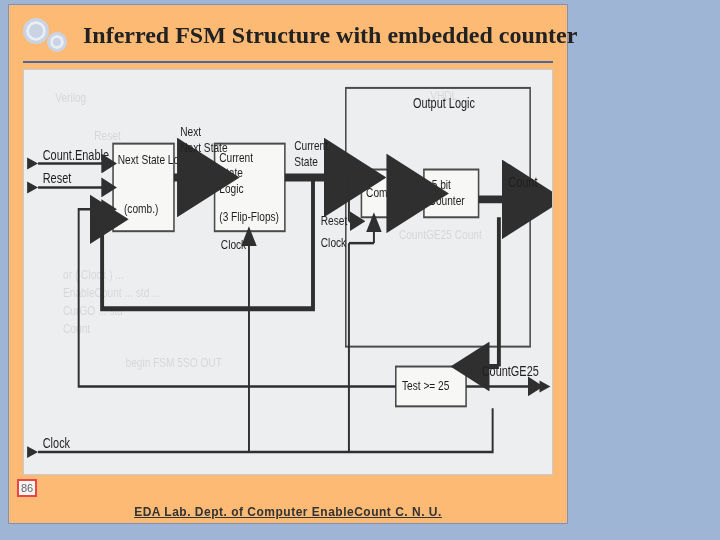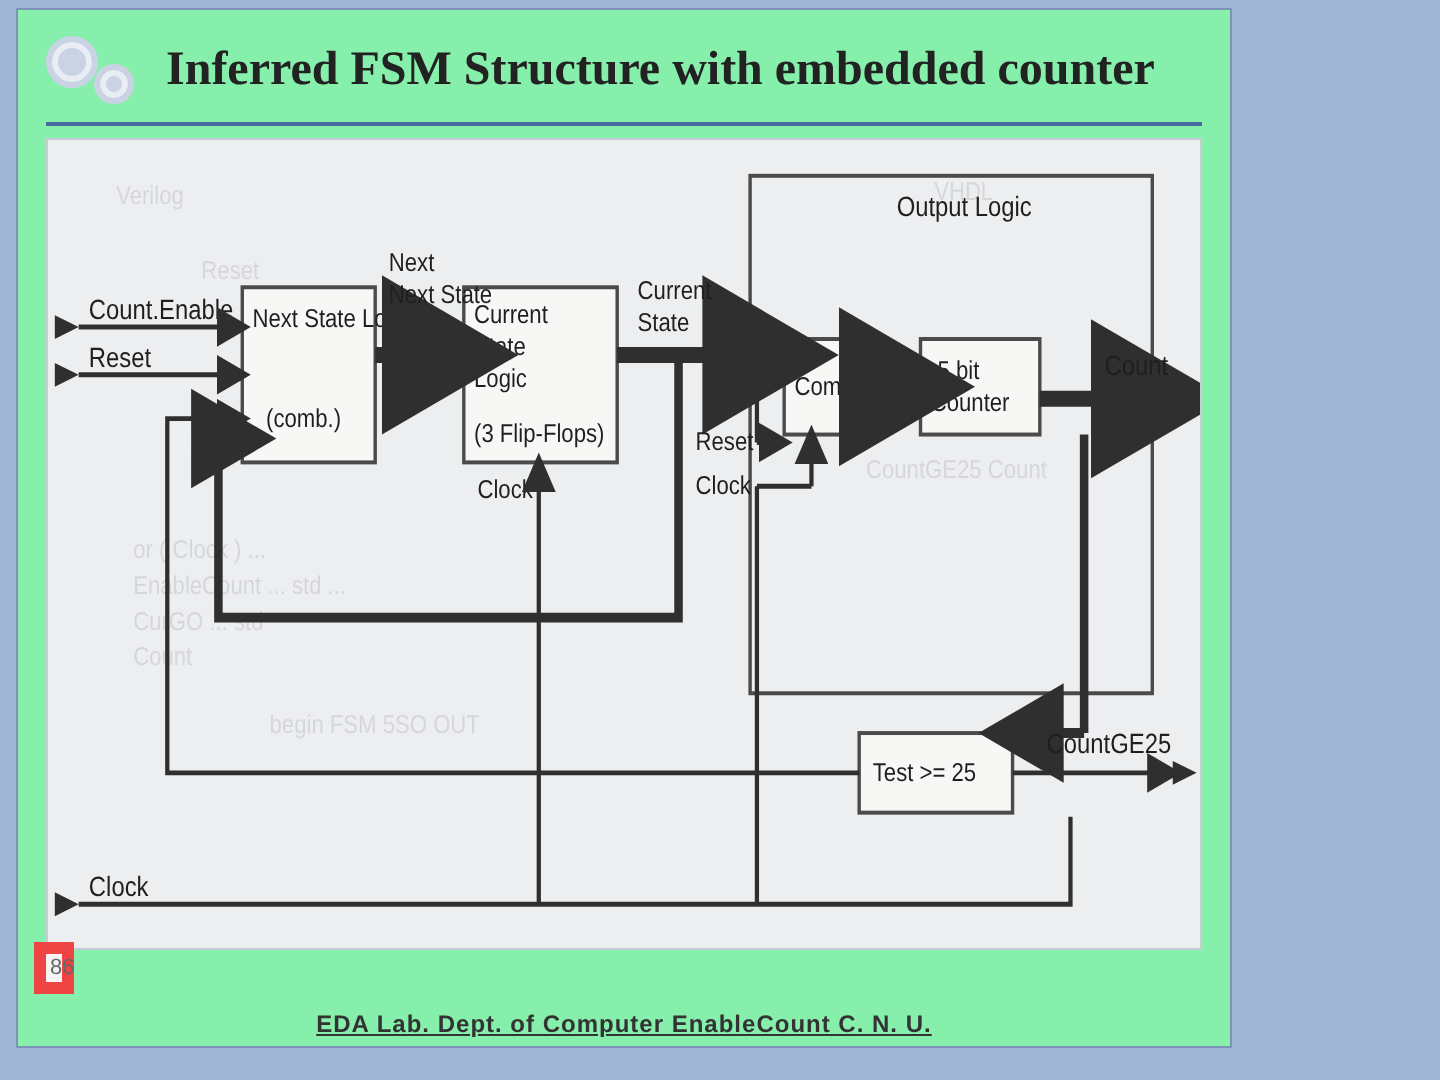--- a/index.html
+++ b/index.html
@@ -13,8 +13,8 @@
   .slide {
     position: absolute;
     left: 8px; top: 4px;
-    width: 608px; height: 520px;
-    background: #86efac;
+    width: 560px; height: 520px;
+    background: #fdba74;
     border: 1px solid #7e93b6;
   }
   .title-row {

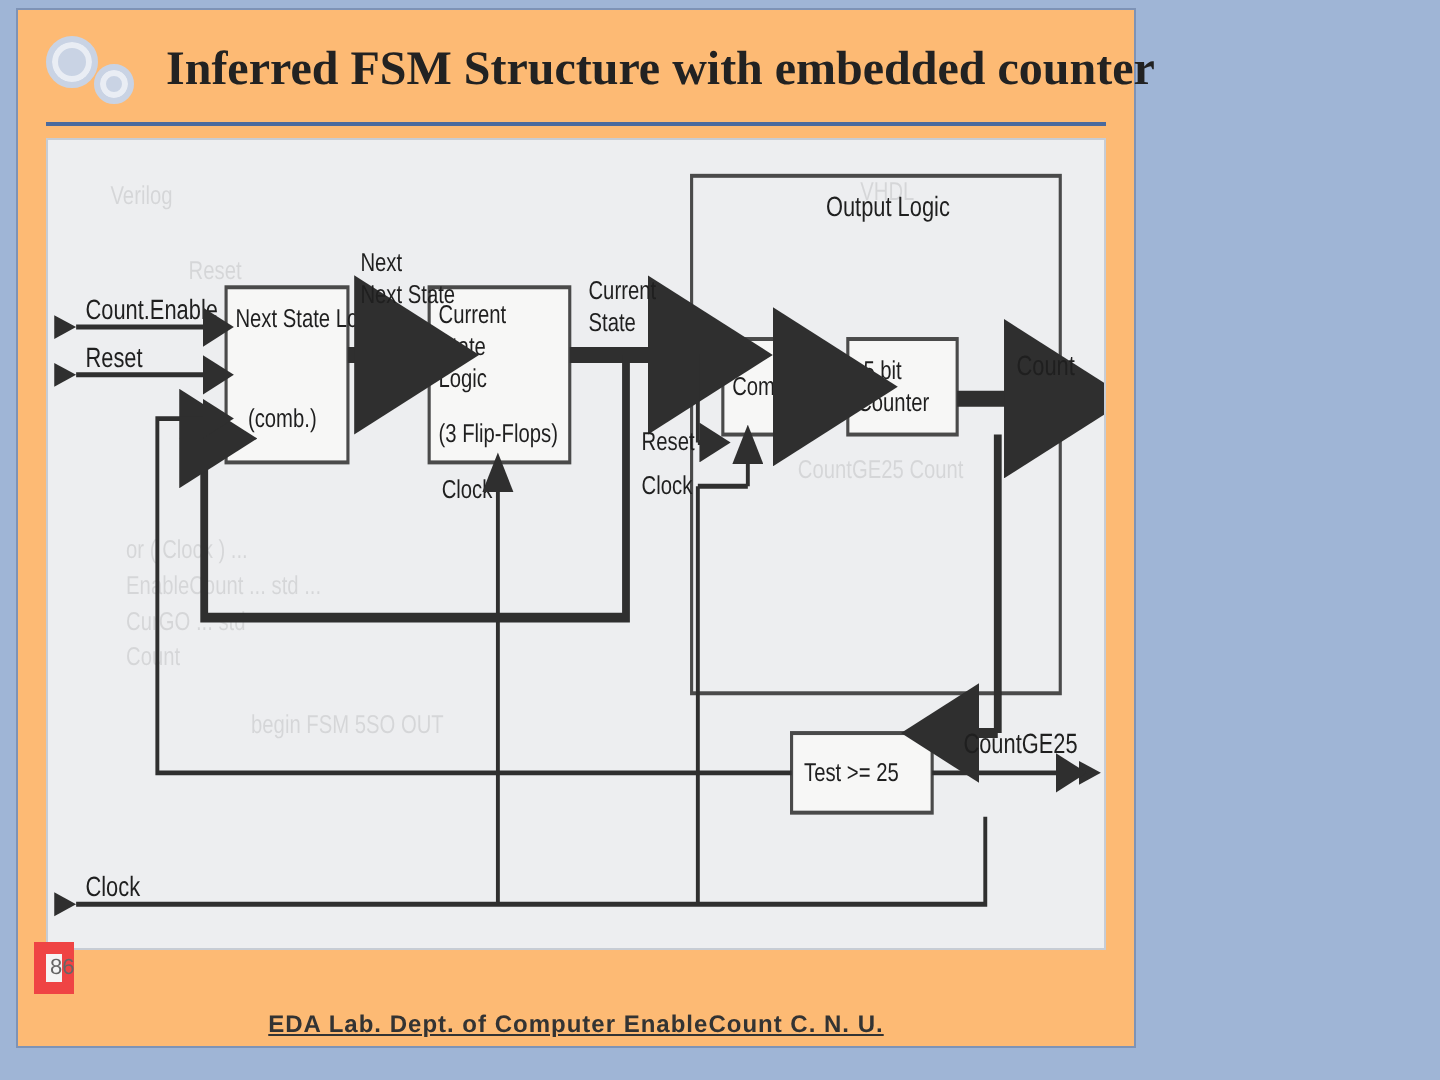--- a/index.html
+++ b/index.html
@@ -67,7 +67,7 @@
     position: absolute; left: 8px; bottom: 26px;
     font: 11px Arial, sans-serif; color: #666;
     width: 20px; text-align: center;
-    background: #f5f5f5; border: 6px solid #ef4444;
+    background: #f5f5f5; border: 2px solid #ef4444;
     padding: 1px 2px;
   }
   .footer {

